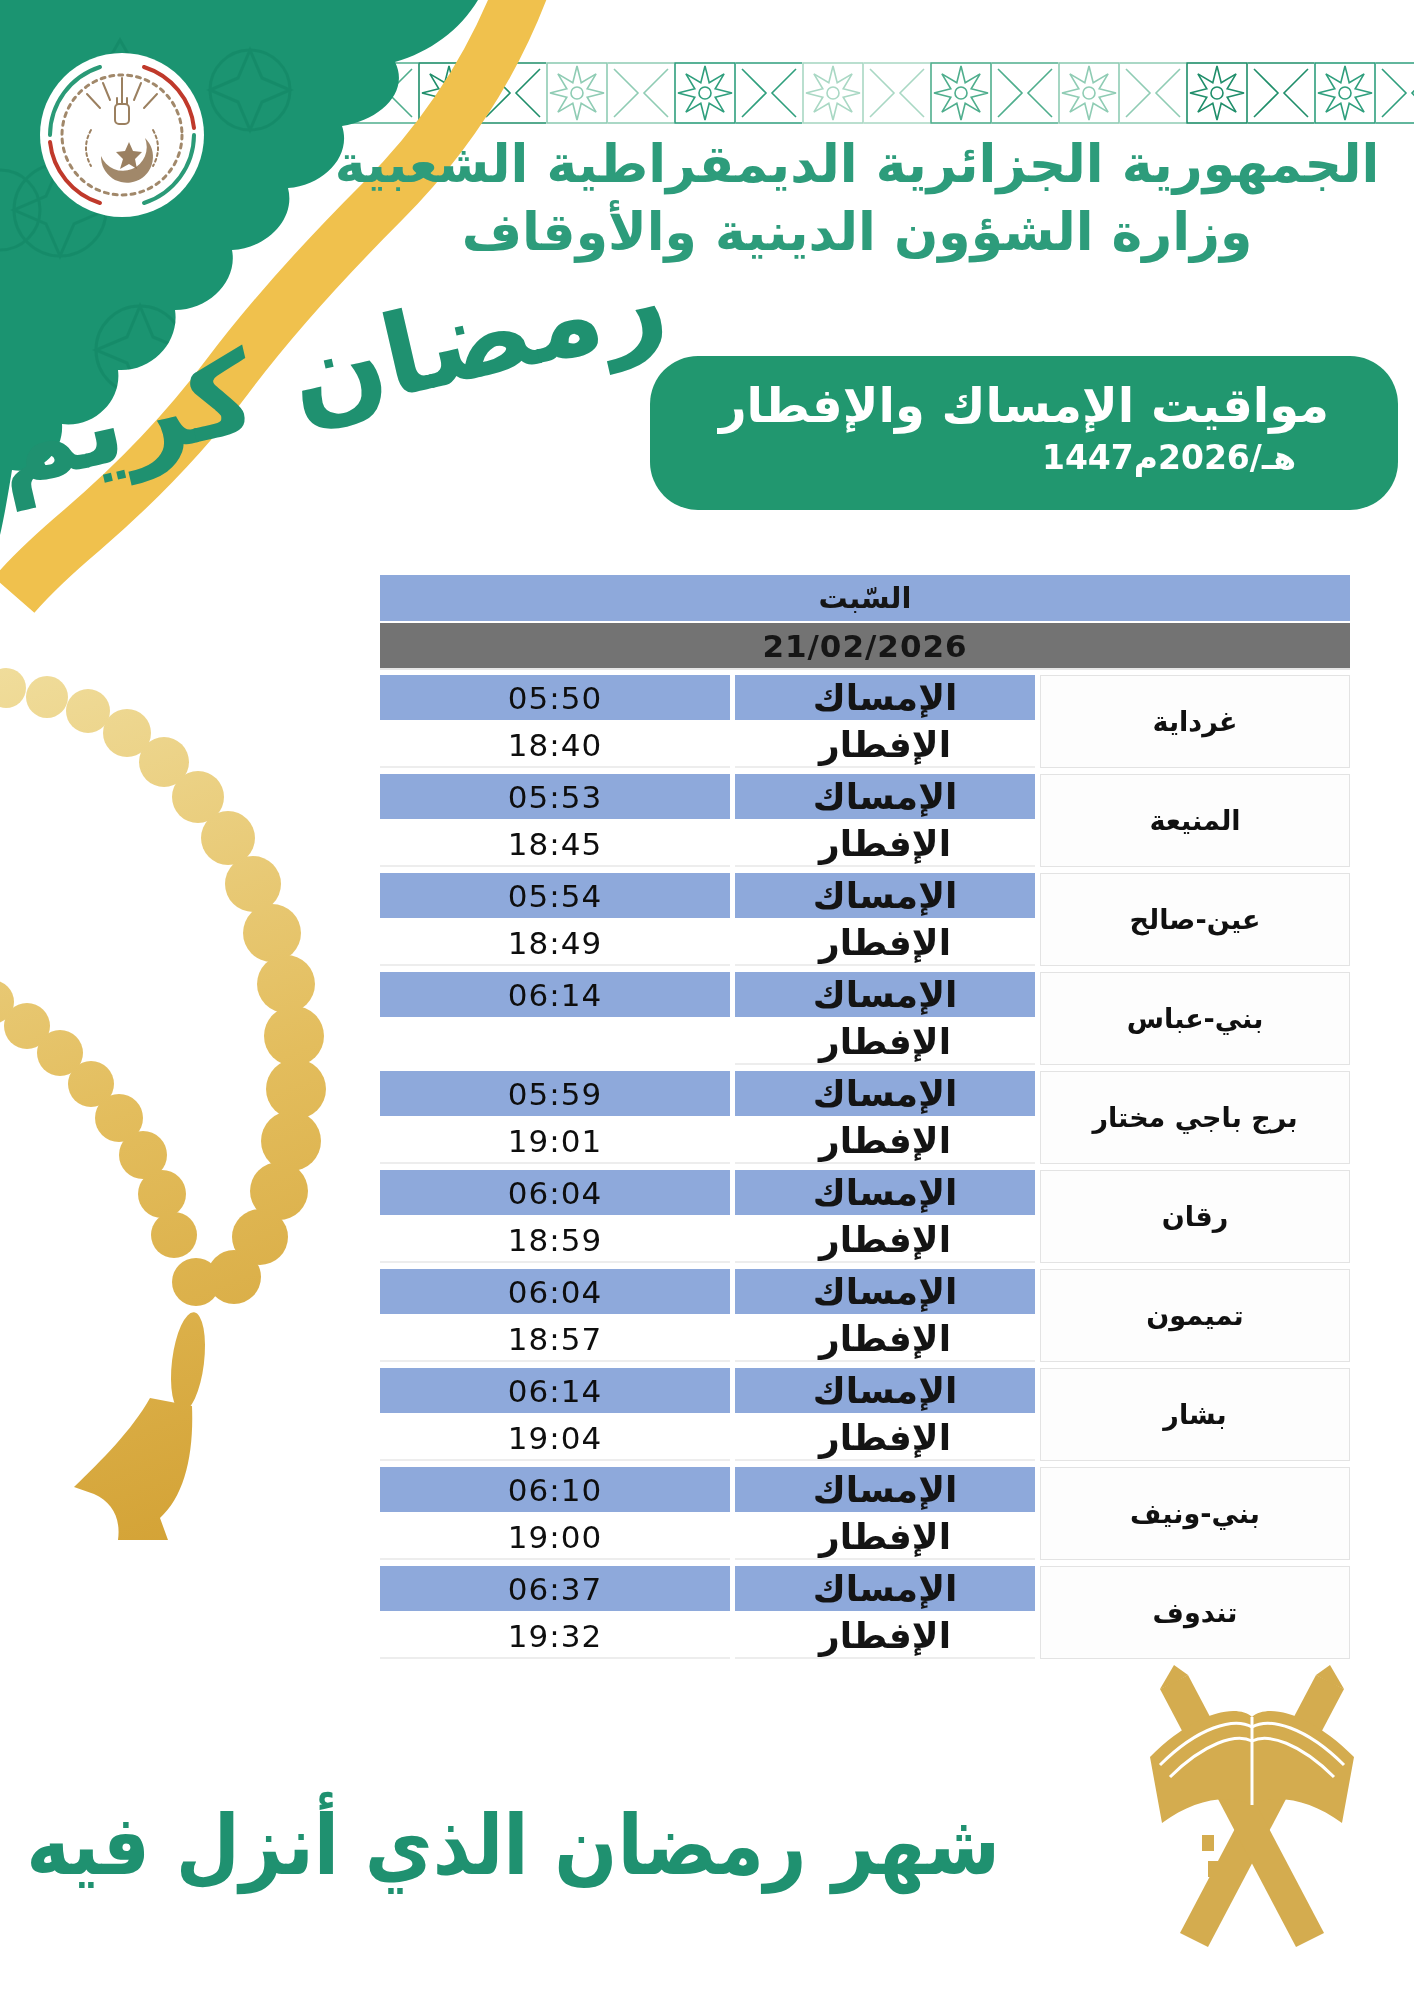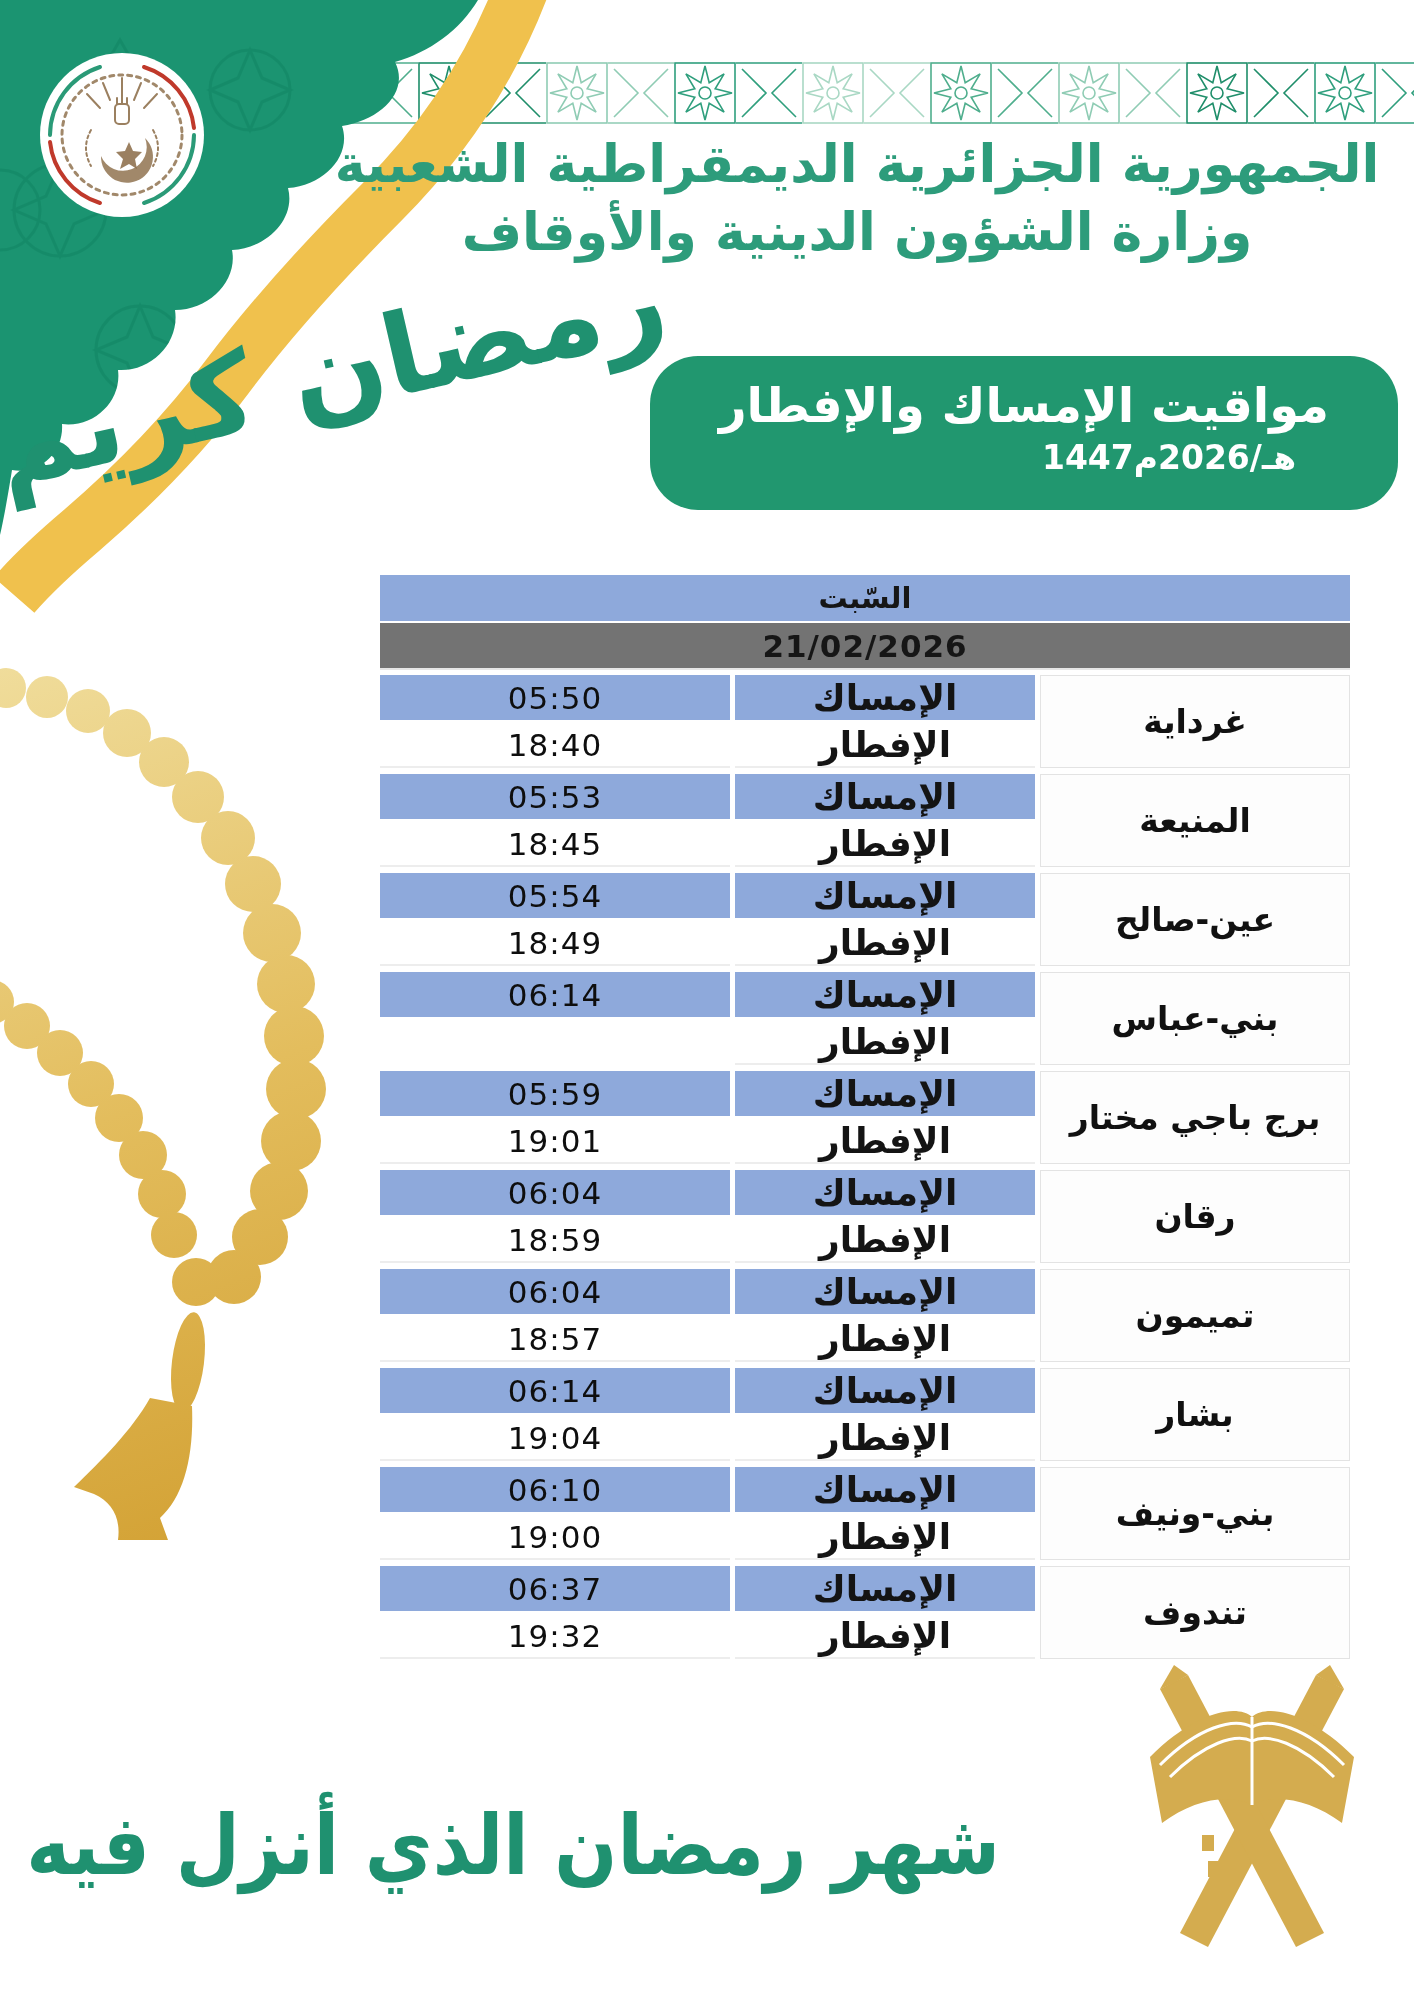--- a/index.html
+++ b/index.html
@@ -60,7 +60,7 @@
   .cell{ display:flex; align-items:center; justify-content:center; }
   .city-cell{
     grid-row:1 / span 2; background:#fdfdfd; border:1px solid #e3e3e3;
-    font-weight:bold; font-size:33px; color:#111; direction:rtl;
+    font-weight:bold; font-size:27px; color:#111; direction:rtl;
   }
   .imsak-label,.imsak-time{ background:#8ea9db; }
   .iftar-label,.iftar-time{ background:#ffffff; border-bottom:2px solid #ededed; }

